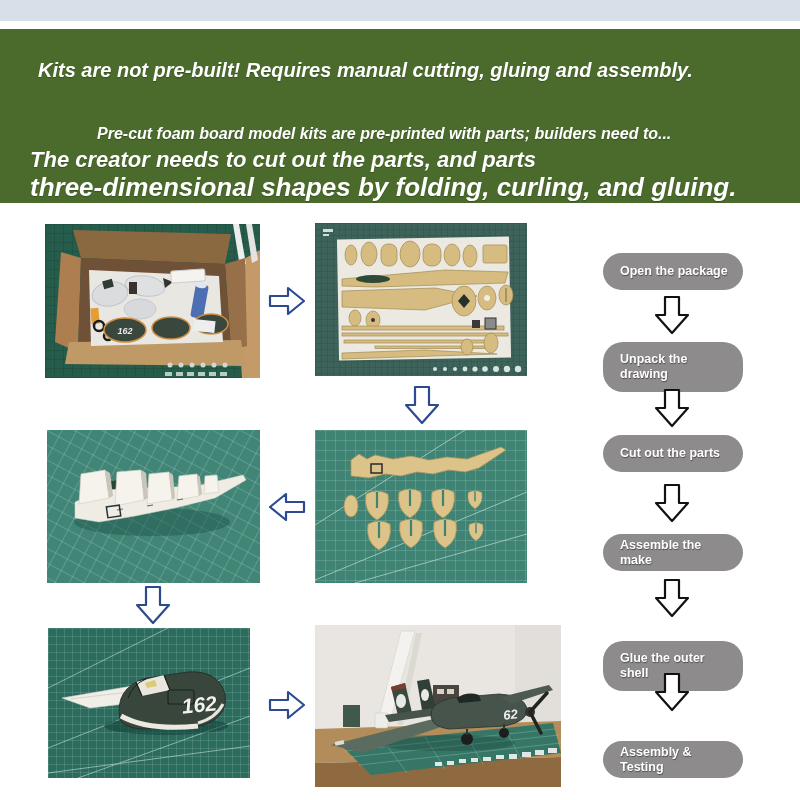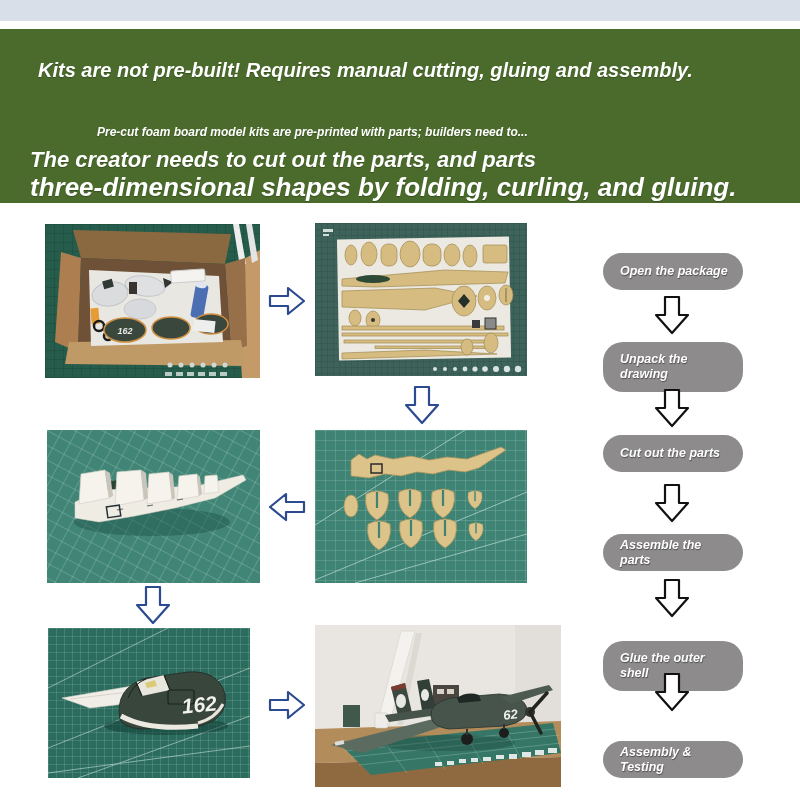--- a/index.html
+++ b/index.html
@@ -11,7 +11,7 @@
   .banner .t{position:absolute;color:#ffffff;font-weight:bold;font-style:italic;white-space:nowrap;
              text-shadow:0 1px 1px rgba(0,0,0,0.25);}
   .headline{left:38px;top:30px;font-size:20px;}
-  .subline{left:97px;top:96px;font-size:12px;}
+  .subline{left:97px;top:96px;font-size:16px;}
   .bodyline1{left:30px;top:118px;font-size:22px;}
   .bodyline2{left:30px;top:143px;font-size:26px;}
   

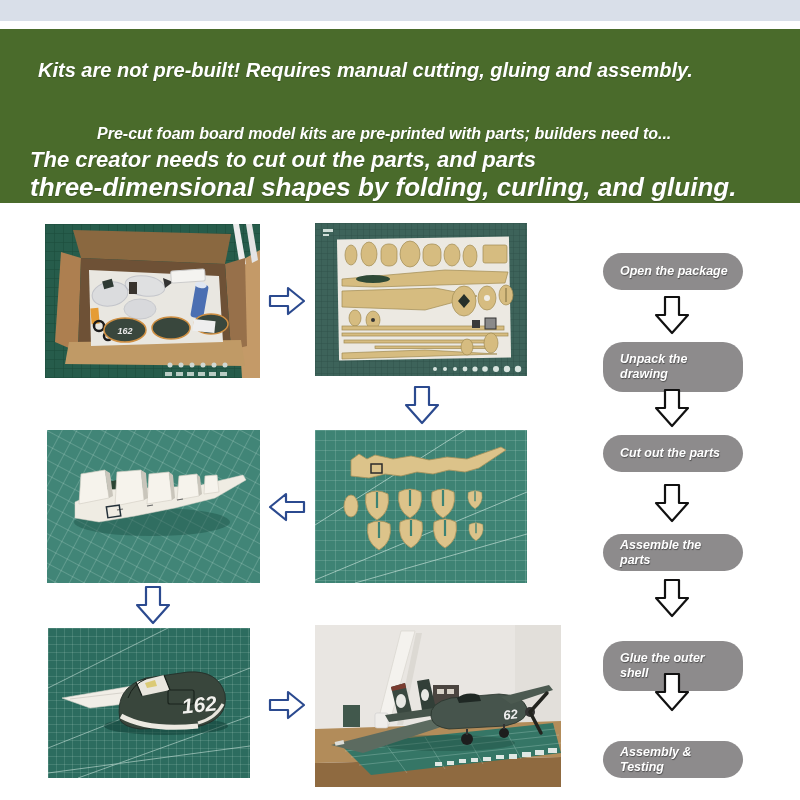--- a/index.html
+++ b/index.html
@@ -22,7 +22,7 @@
   
   .pill{position:absolute;left:603px;width:140px;background:#8d8b8c;border-radius:20px;
         box-sizing:border-box;display:flex;align-items:center;padding:0 8px 0 17px;
-        color:#ffffff;font-weight:bold;font-style:italic;font-size:12.5px;line-height:1.18;
+        color:#ffffff;font-weight:bold;font-size:12.5px;line-height:1.18;
         text-shadow:0.5px 0.5px 1px rgba(0,0,0,0.45);}
   .h1{height:37px;}
   .h2{height:50px;}

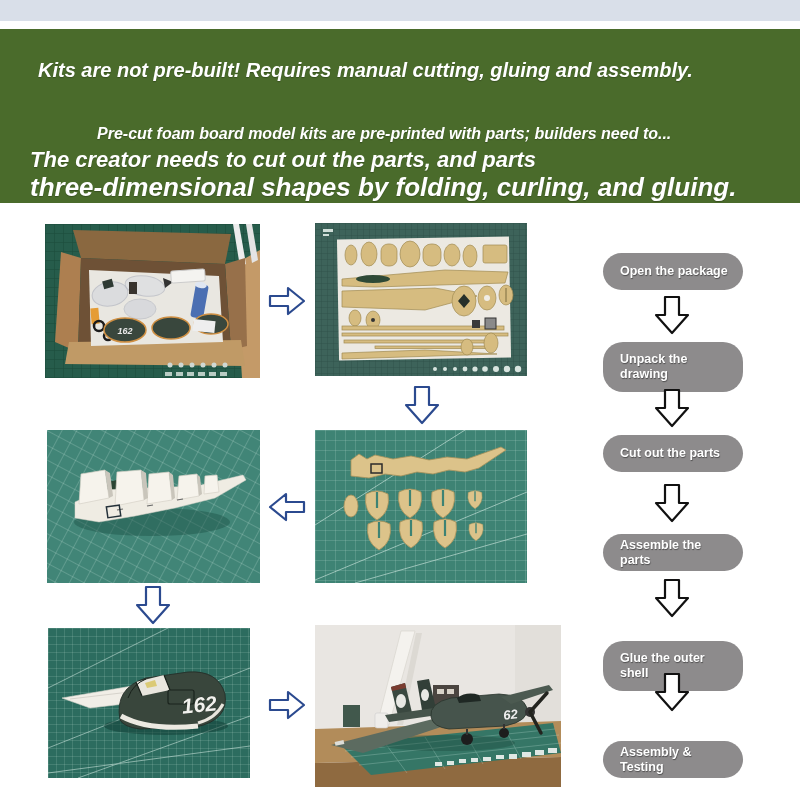--- a/index.html
+++ b/index.html
@@ -345,7 +345,7 @@
     <span>Cut out the parts</span>
   </div>
   <div class="pill h1" style="top:534px;">
-    <span>Assemble the parts</span>
+    <span>Assemble the make</span>
   </div>
   <div class="pill h2 wrap" style="top:641px;">
     <span>Glue the outer shell</span>

